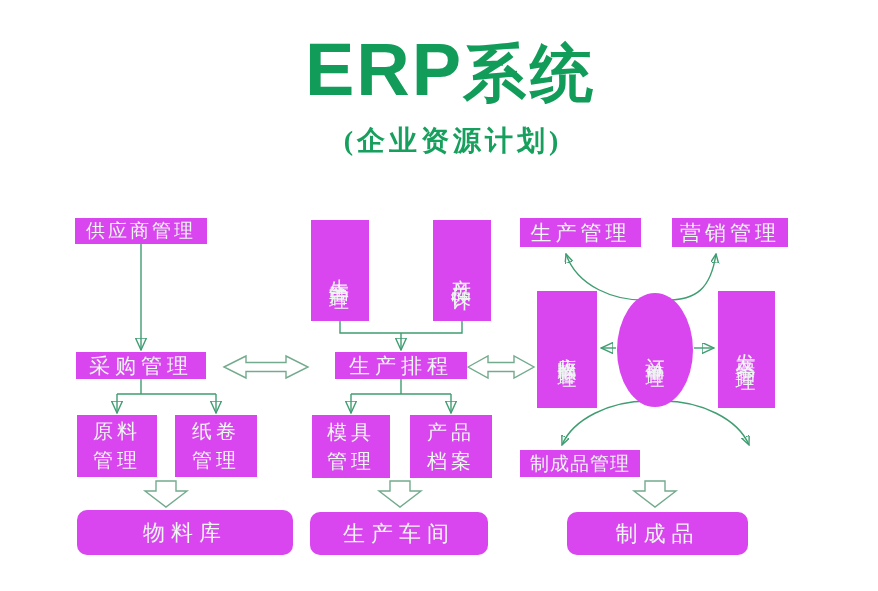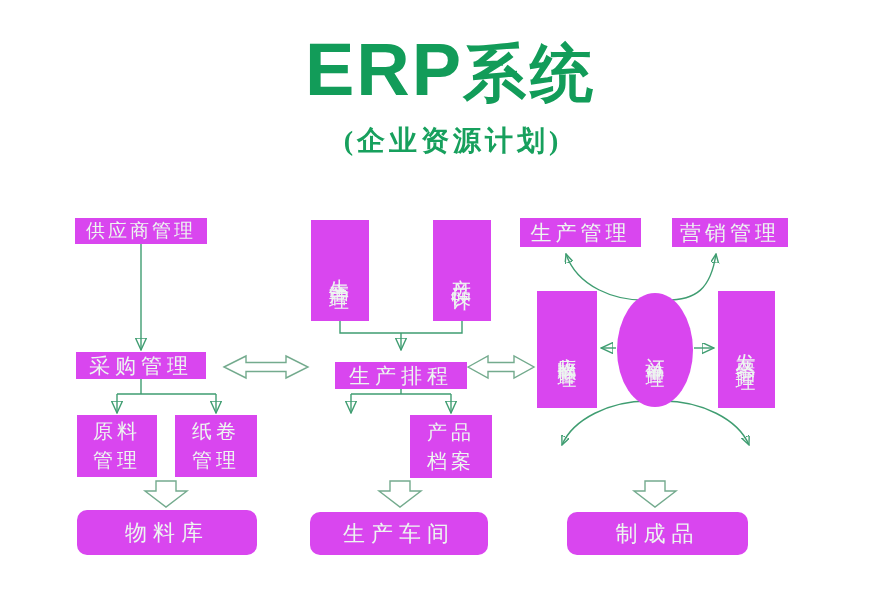--- a/index.html
+++ b/index.html
@@ -123,7 +123,7 @@
 
   <div class="node" style="left:76px; top:352px; width:130px; height:27px; font-size:21px; letter-spacing:5px;">采购管理</div>
 
-  <div class="node" style="left:335px; top:352px; width:132px; height:27px; font-size:21px; letter-spacing:5px;margin-top:10px;">生产排程</div>
+  <div class="node" style="left:335px; top:352px; width:132px; height:27px; font-size:21px; letter-spacing:5px;">生产排程</div>
 
   <div class="node vbox" style="left:537px; top:291px; width:60px; height:117px; font-size:19px; letter-spacing:3px;">应收款管理</div>
 

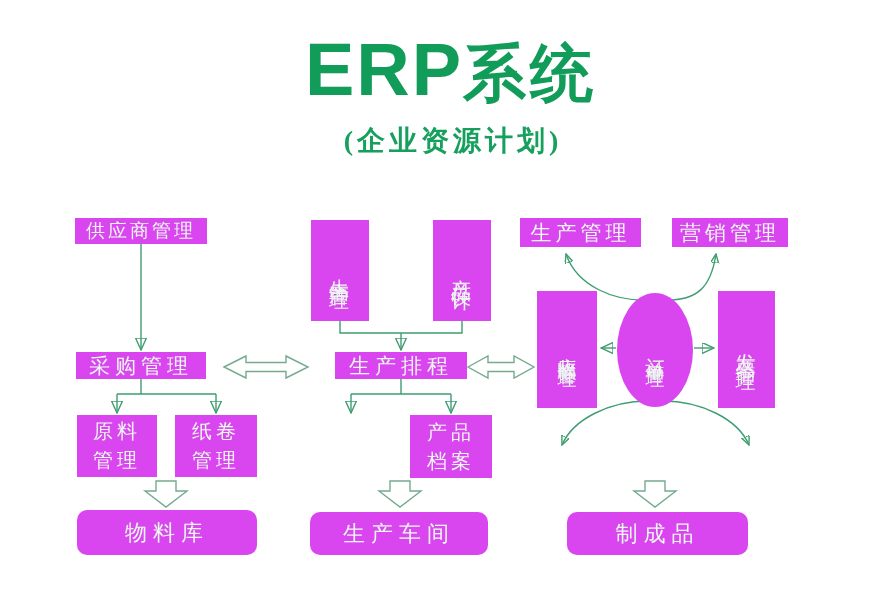--- a/index.html
+++ b/index.html
@@ -135,6 +135,7 @@
 
   <div class="node" style="left:175px; top:415px; width:82px; height:62px; font-size:20px; letter-spacing:4px; line-height:1.45; padding:0 14px;">纸卷管理</div>
 
+  <div class="node" style="left:312px; top:415px; width:78px; height:63px; font-size:20px; letter-spacing:4px; line-height:1.45; padding:0 12px;">模具管理</div>
 
   <div class="node" style="left:410px; top:415px; width:82px; height:63px; font-size:20px; letter-spacing:4px; line-height:1.45; padding:0 14px;">产品档案</div>
 

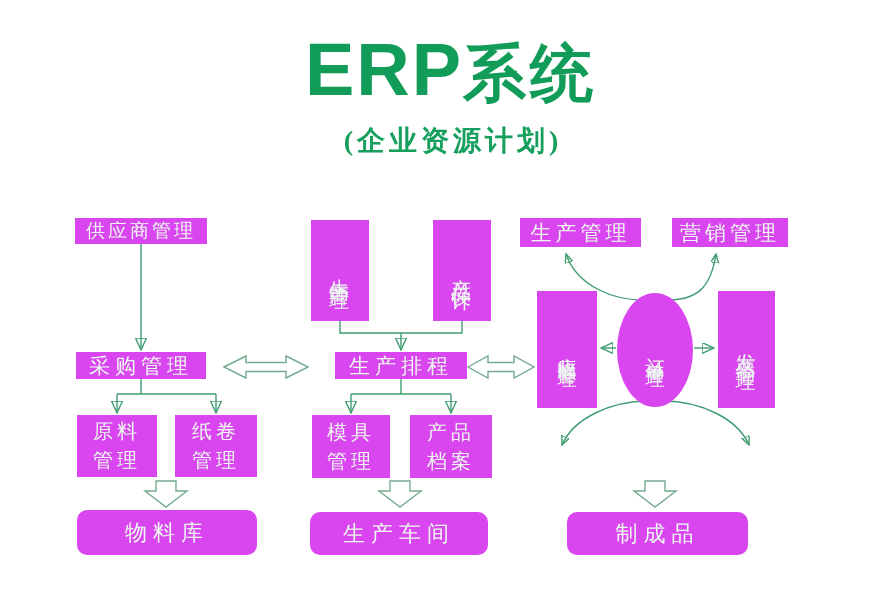--- a/index.html
+++ b/index.html
@@ -139,6 +139,7 @@
 
   <div class="node" style="left:410px; top:415px; width:82px; height:63px; font-size:20px; letter-spacing:4px; line-height:1.45; padding:0 14px;">产品档案</div>
 
+  <div class="node" style="left:520px; top:450px; width:120px; height:27px; font-size:19px; letter-spacing:1px;">制成品管理</div>
 
 
   <div class="node pill" style="left:77px; top:510px; width:180px; height:45px; font-size:22px; letter-spacing:6px;">物料库</div>

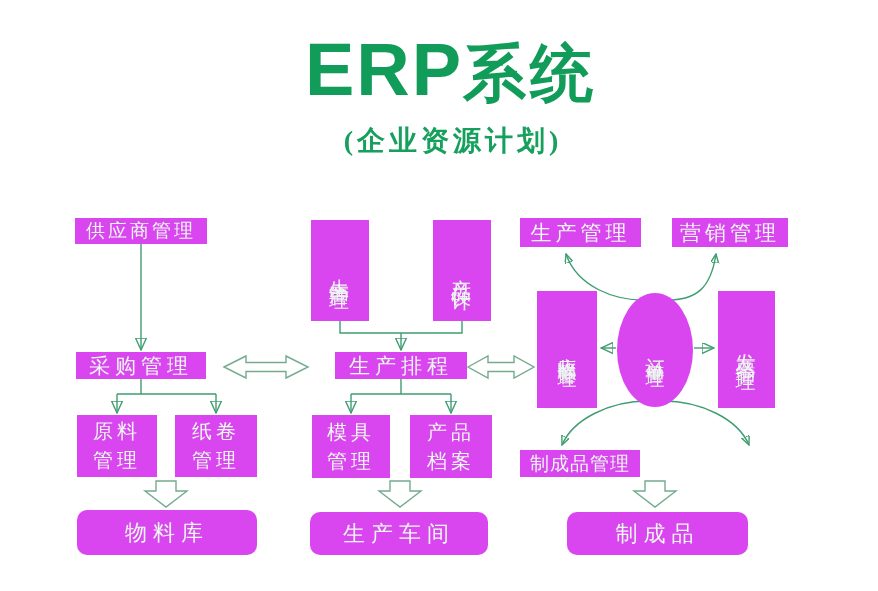--- a/index.html
+++ b/index.html
@@ -142,7 +142,7 @@
   <div class="node" style="left:520px; top:450px; width:120px; height:27px; font-size:19px; letter-spacing:1px;">制成品管理</div>
 
 
-  <div class="node pill" style="left:77px; top:510px; width:180px; height:45px; font-size:22px; letter-spacing:6px;">物料库</div>
+  <div class="node pill" style="left:77px; top:510px; width:216px; height:45px; font-size:22px; letter-spacing:6px;">物料库</div>
 
   <div class="node pill" style="left:310px; top:512px; width:178px; height:43px; font-size:22px; letter-spacing:6px;">生产车间</div>
 

